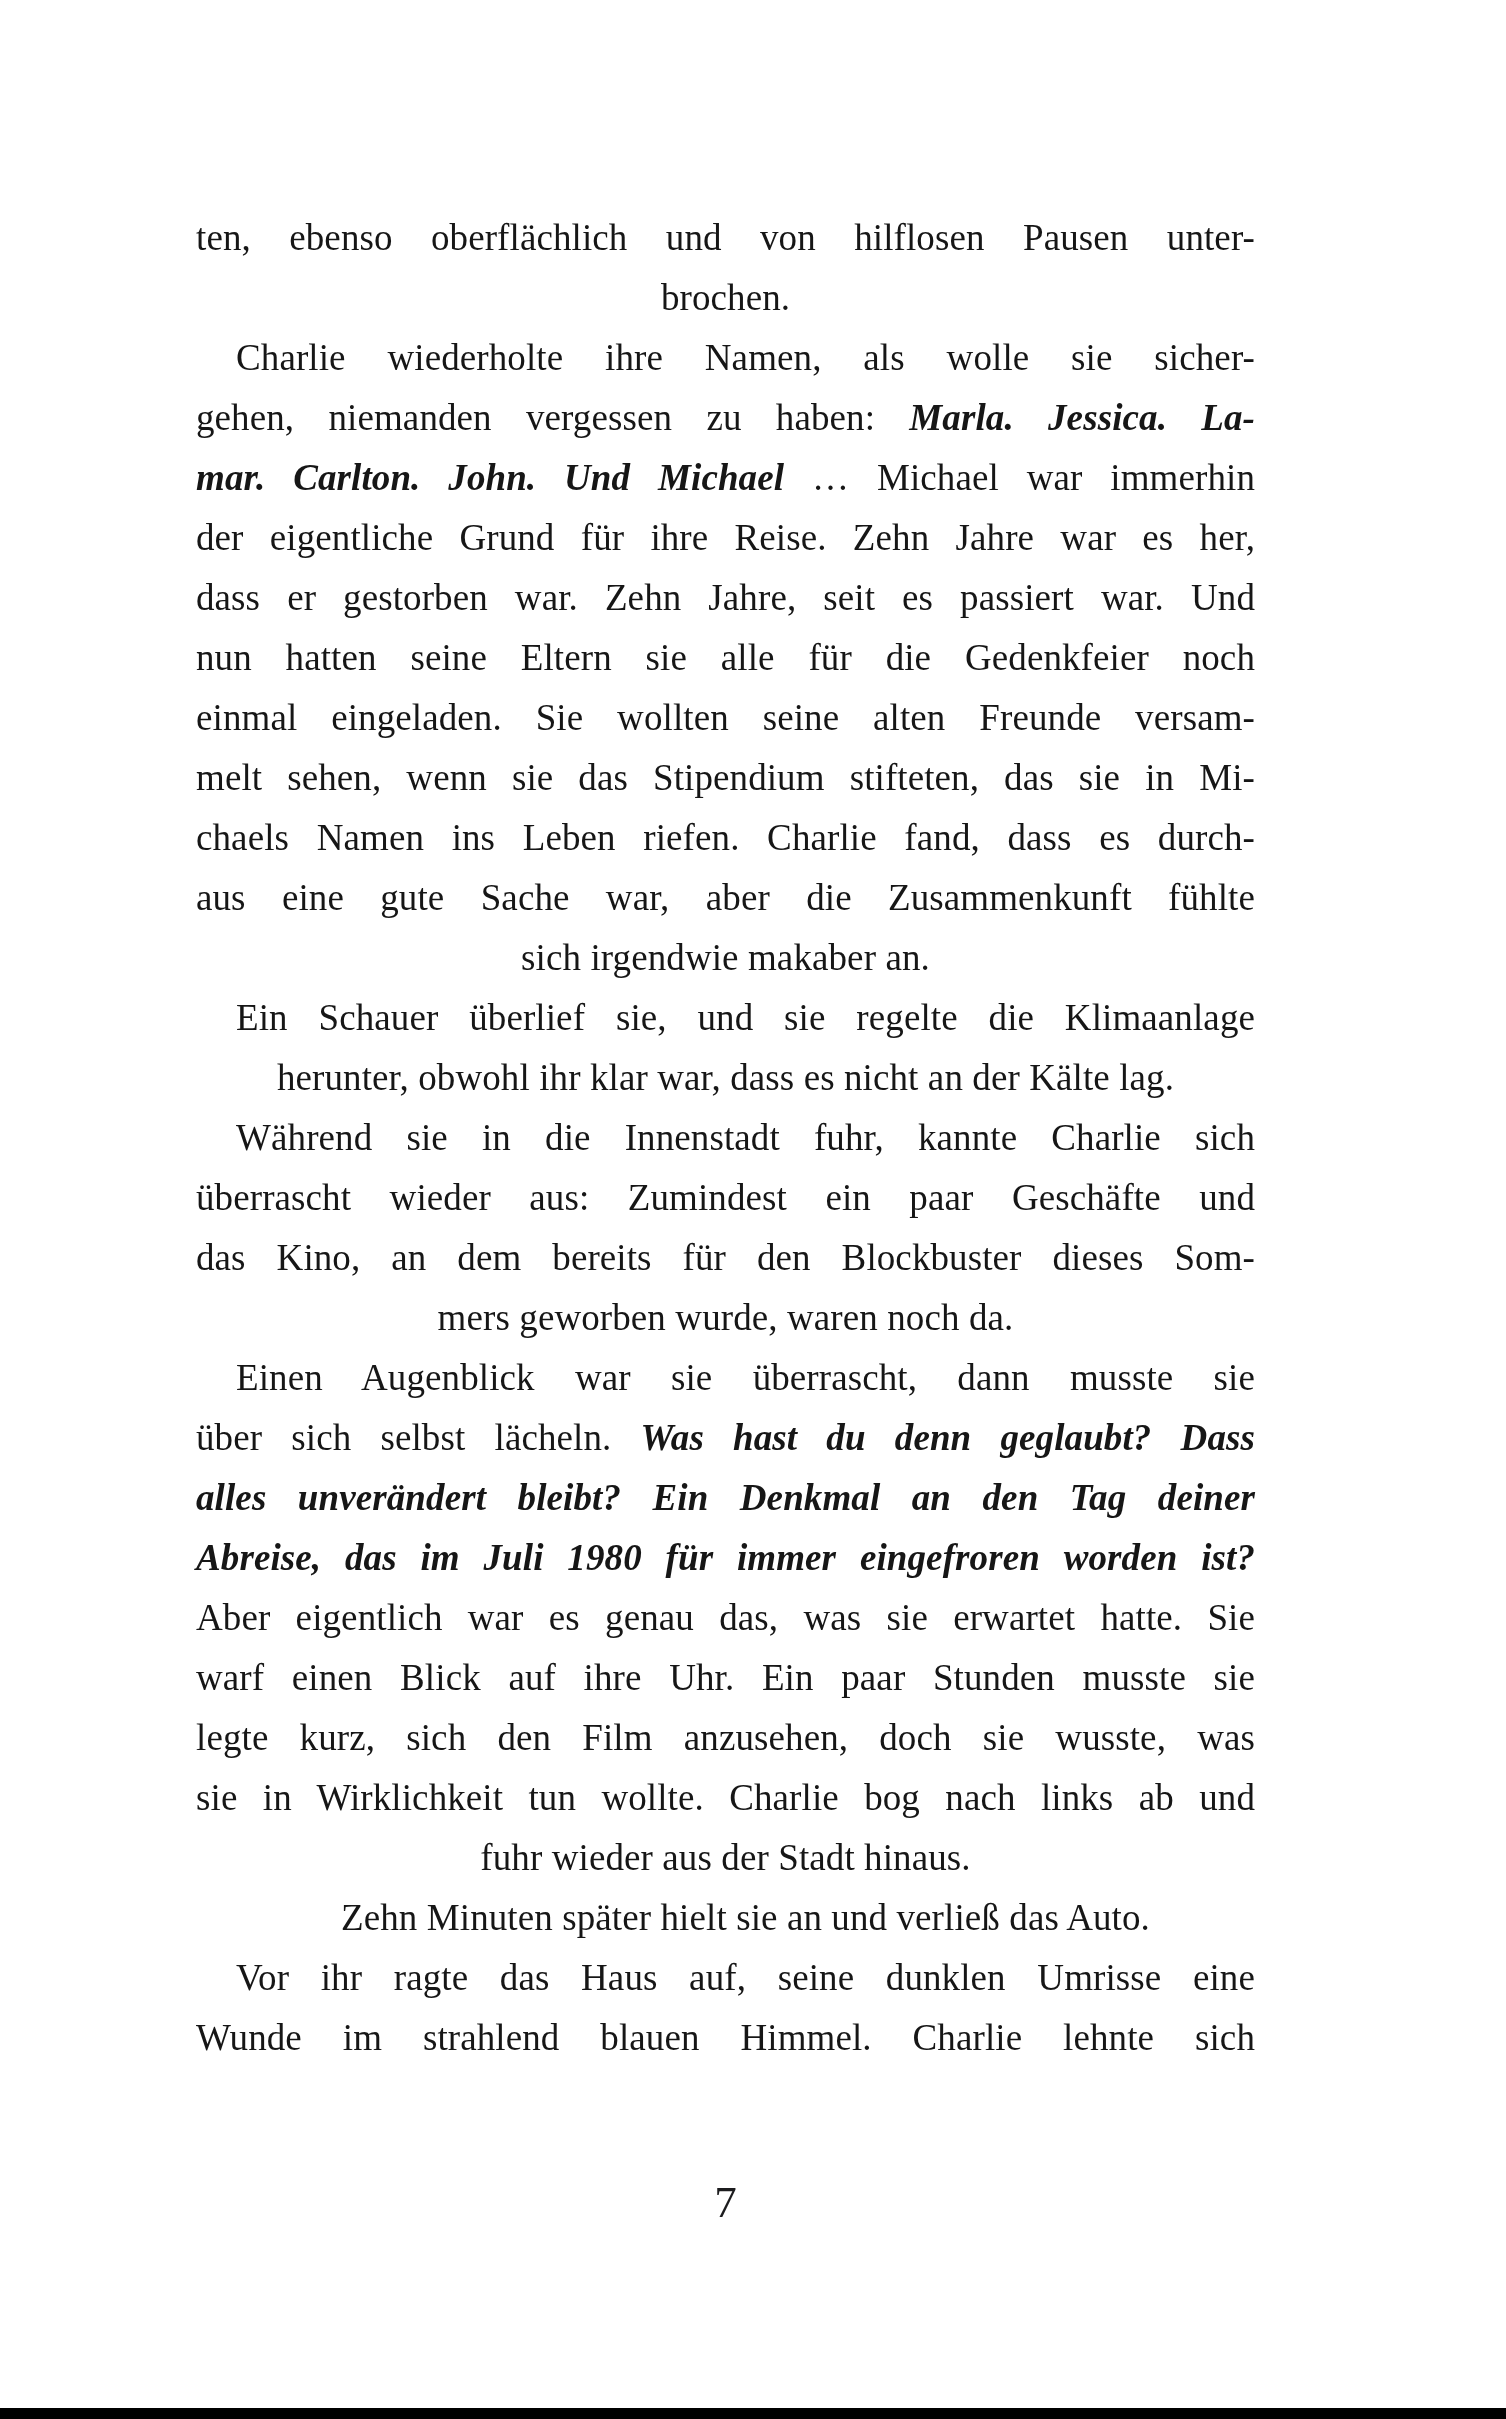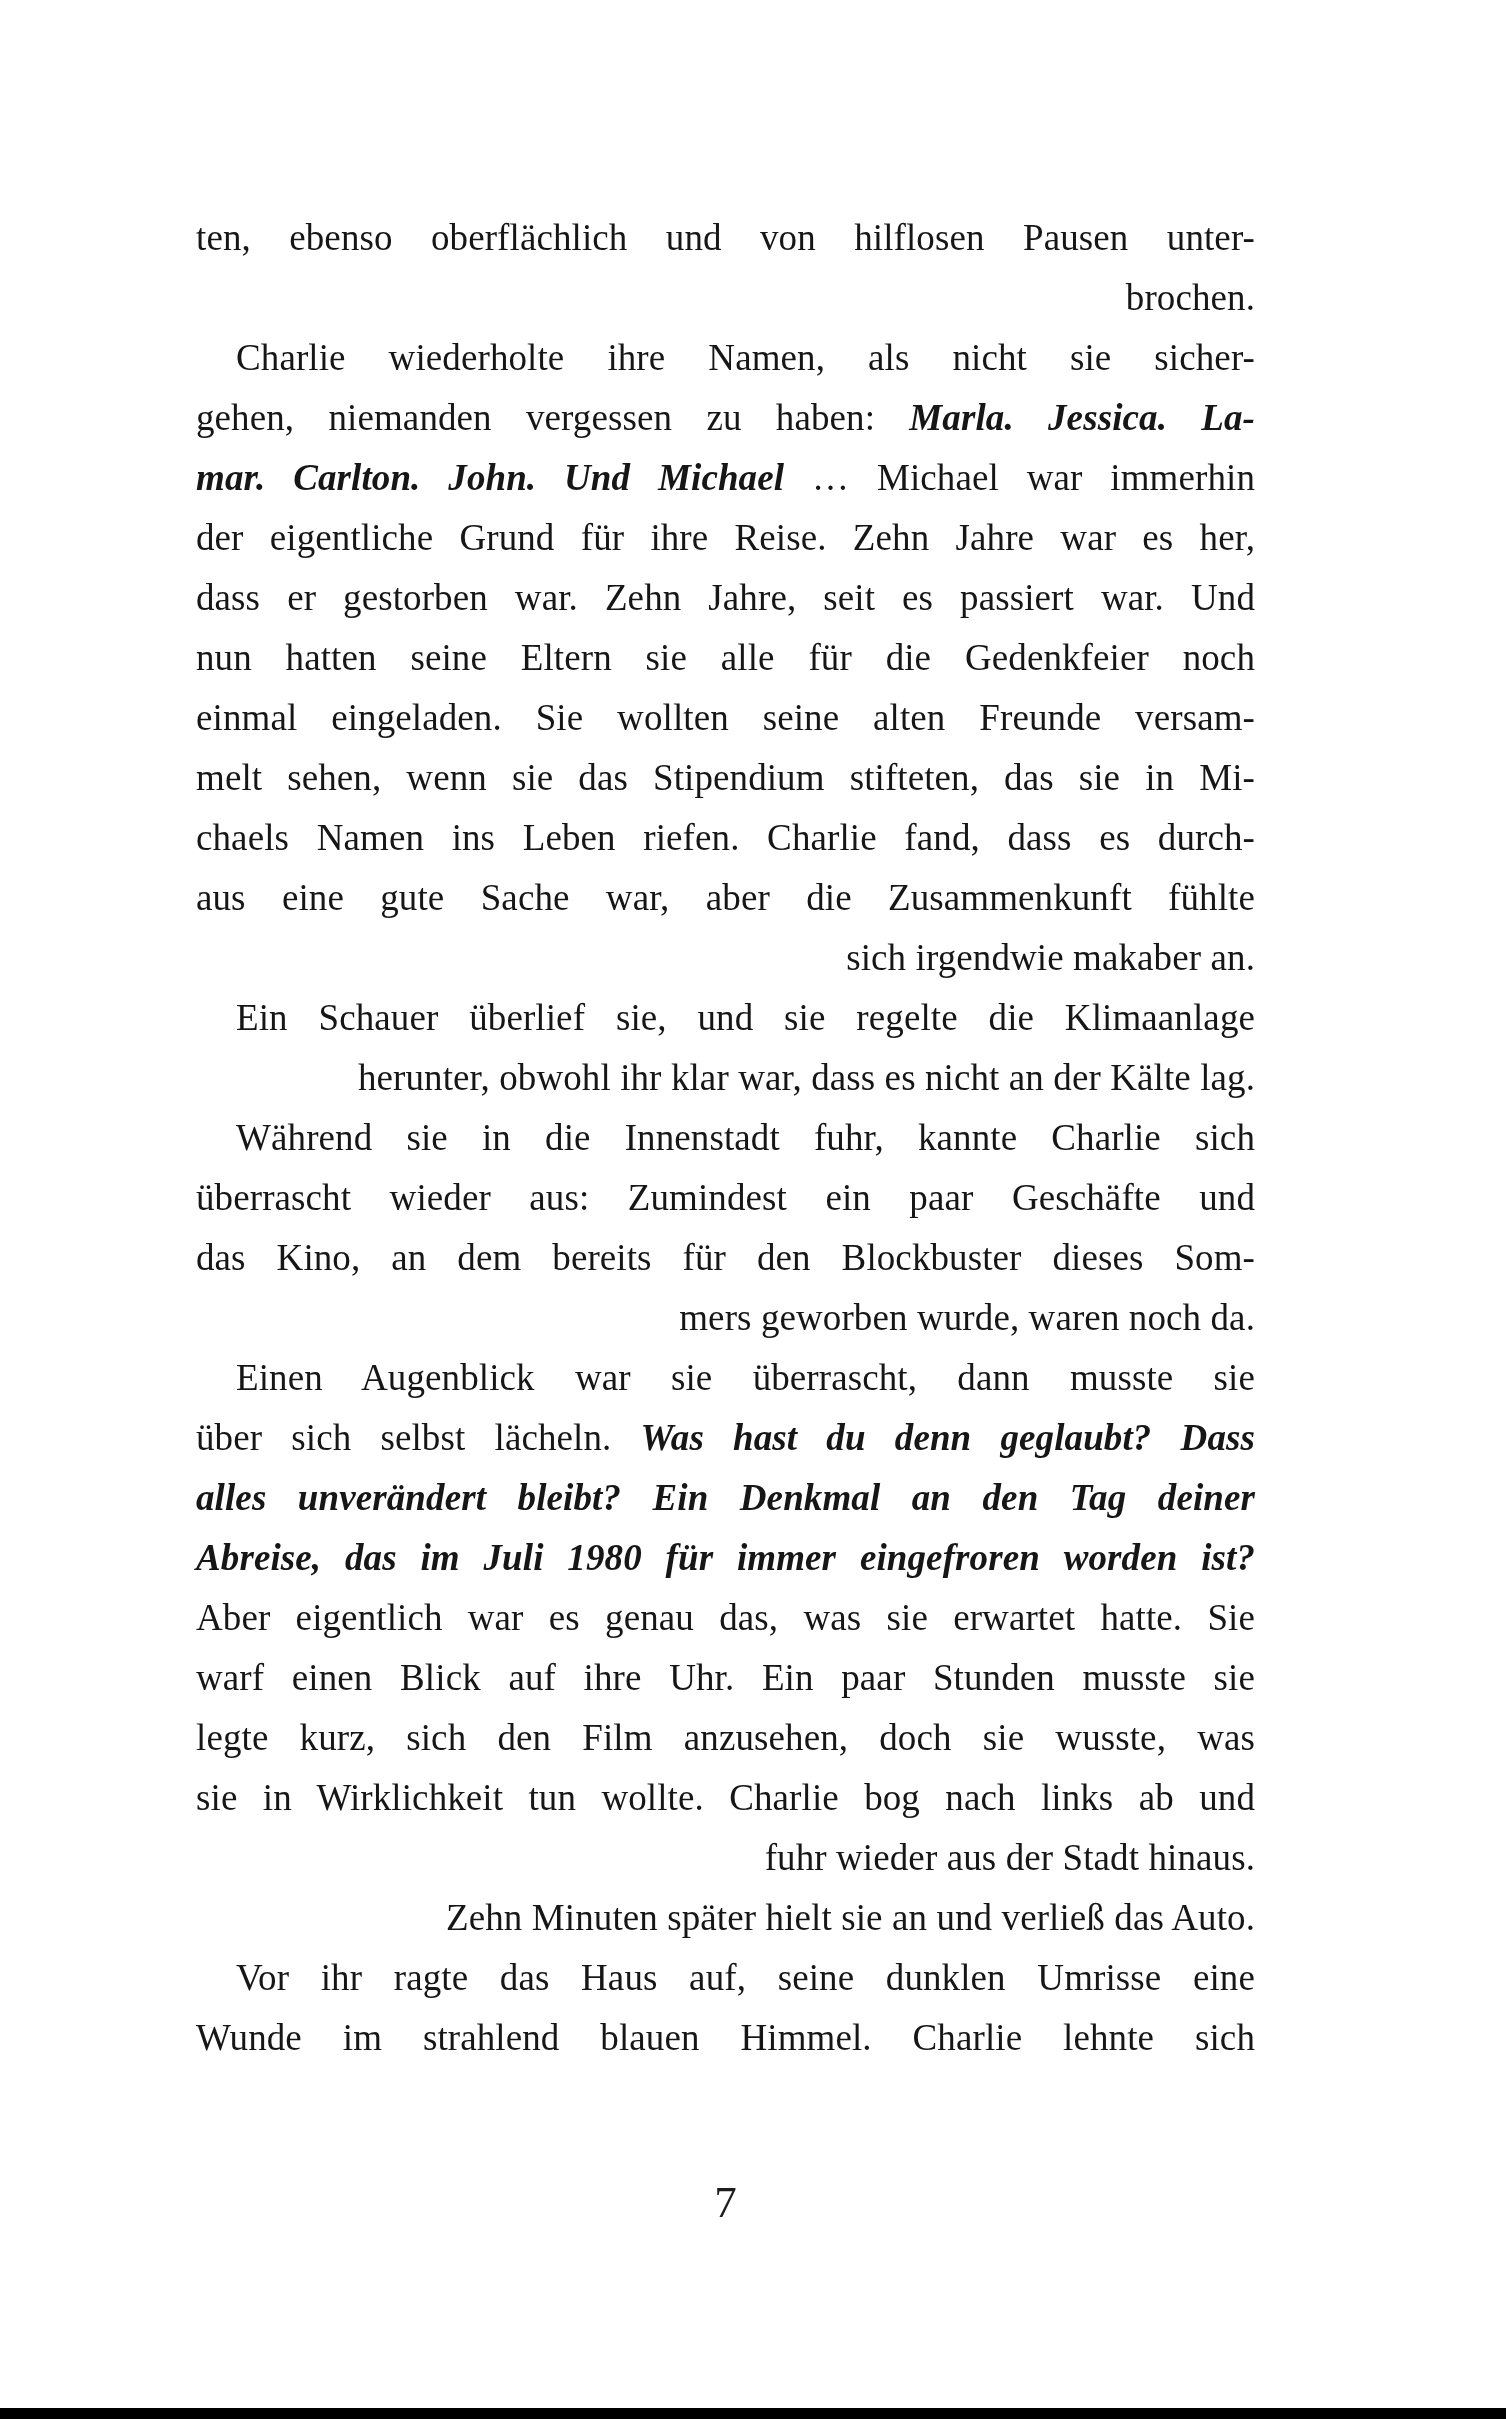--- a/index.html
+++ b/index.html
@@ -27,7 +27,7 @@
     letter-spacing: 0.1px;
   }
   .line {
-    text-align: right;
+    text-align: center;
     white-space: pre-wrap;
   }
   .line.just {

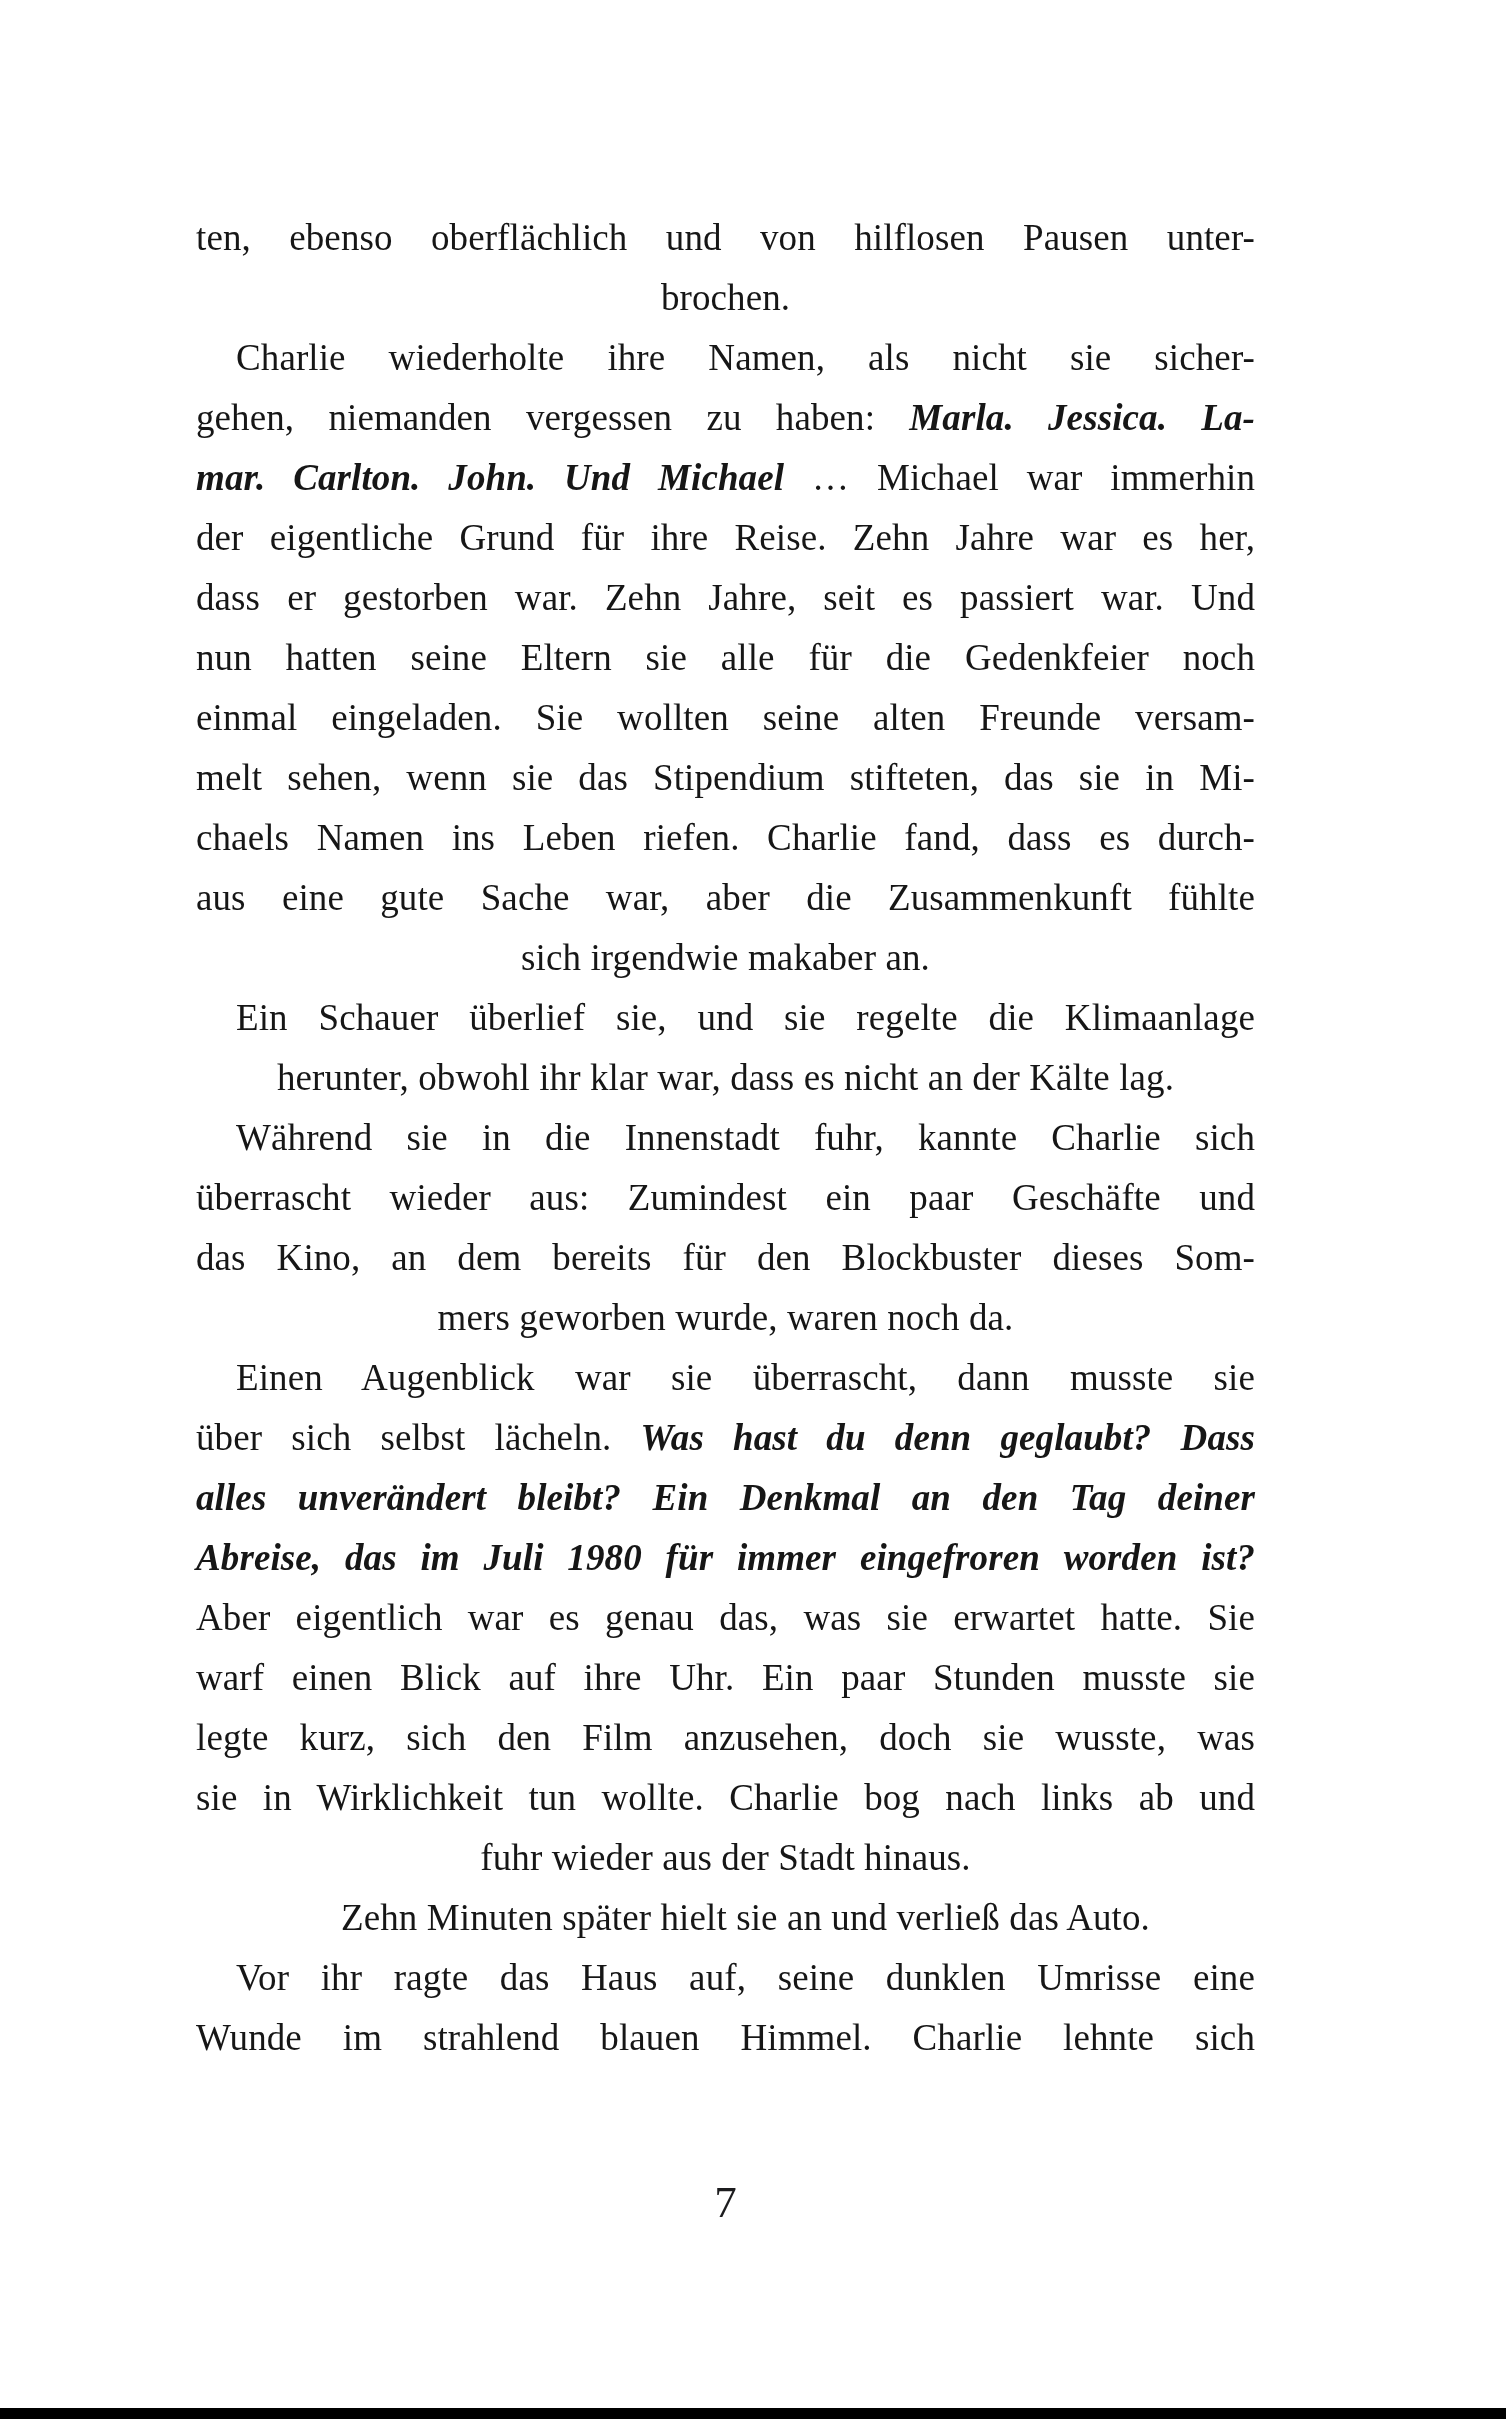--- a/index.html
+++ b/index.html
@@ -70,7 +70,7 @@
         <div class="line"><span>brochen.</span></div>
       </div>
       <div>
-        <div class="line just indent"><span>Charlie wiederholte ihre Namen, als nicht sie sicher-</span></div>
+        <div class="line just indent"><span>Charlie wiederholte ihre Namen, als wolle sie sicher-</span></div>
         <div class="line just"><span>gehen, niemanden vergessen zu haben: </span><span class="it">Marla. Jessica. La-</span></div>
         <div class="line just"><span class="it">mar. Carlton. John. Und Michael</span><span> … Michael war immerhin</span></div>
         <div class="line just"><span>der eigentliche Grund für ihre Reise. Zehn Jahre war es her,</span></div>

